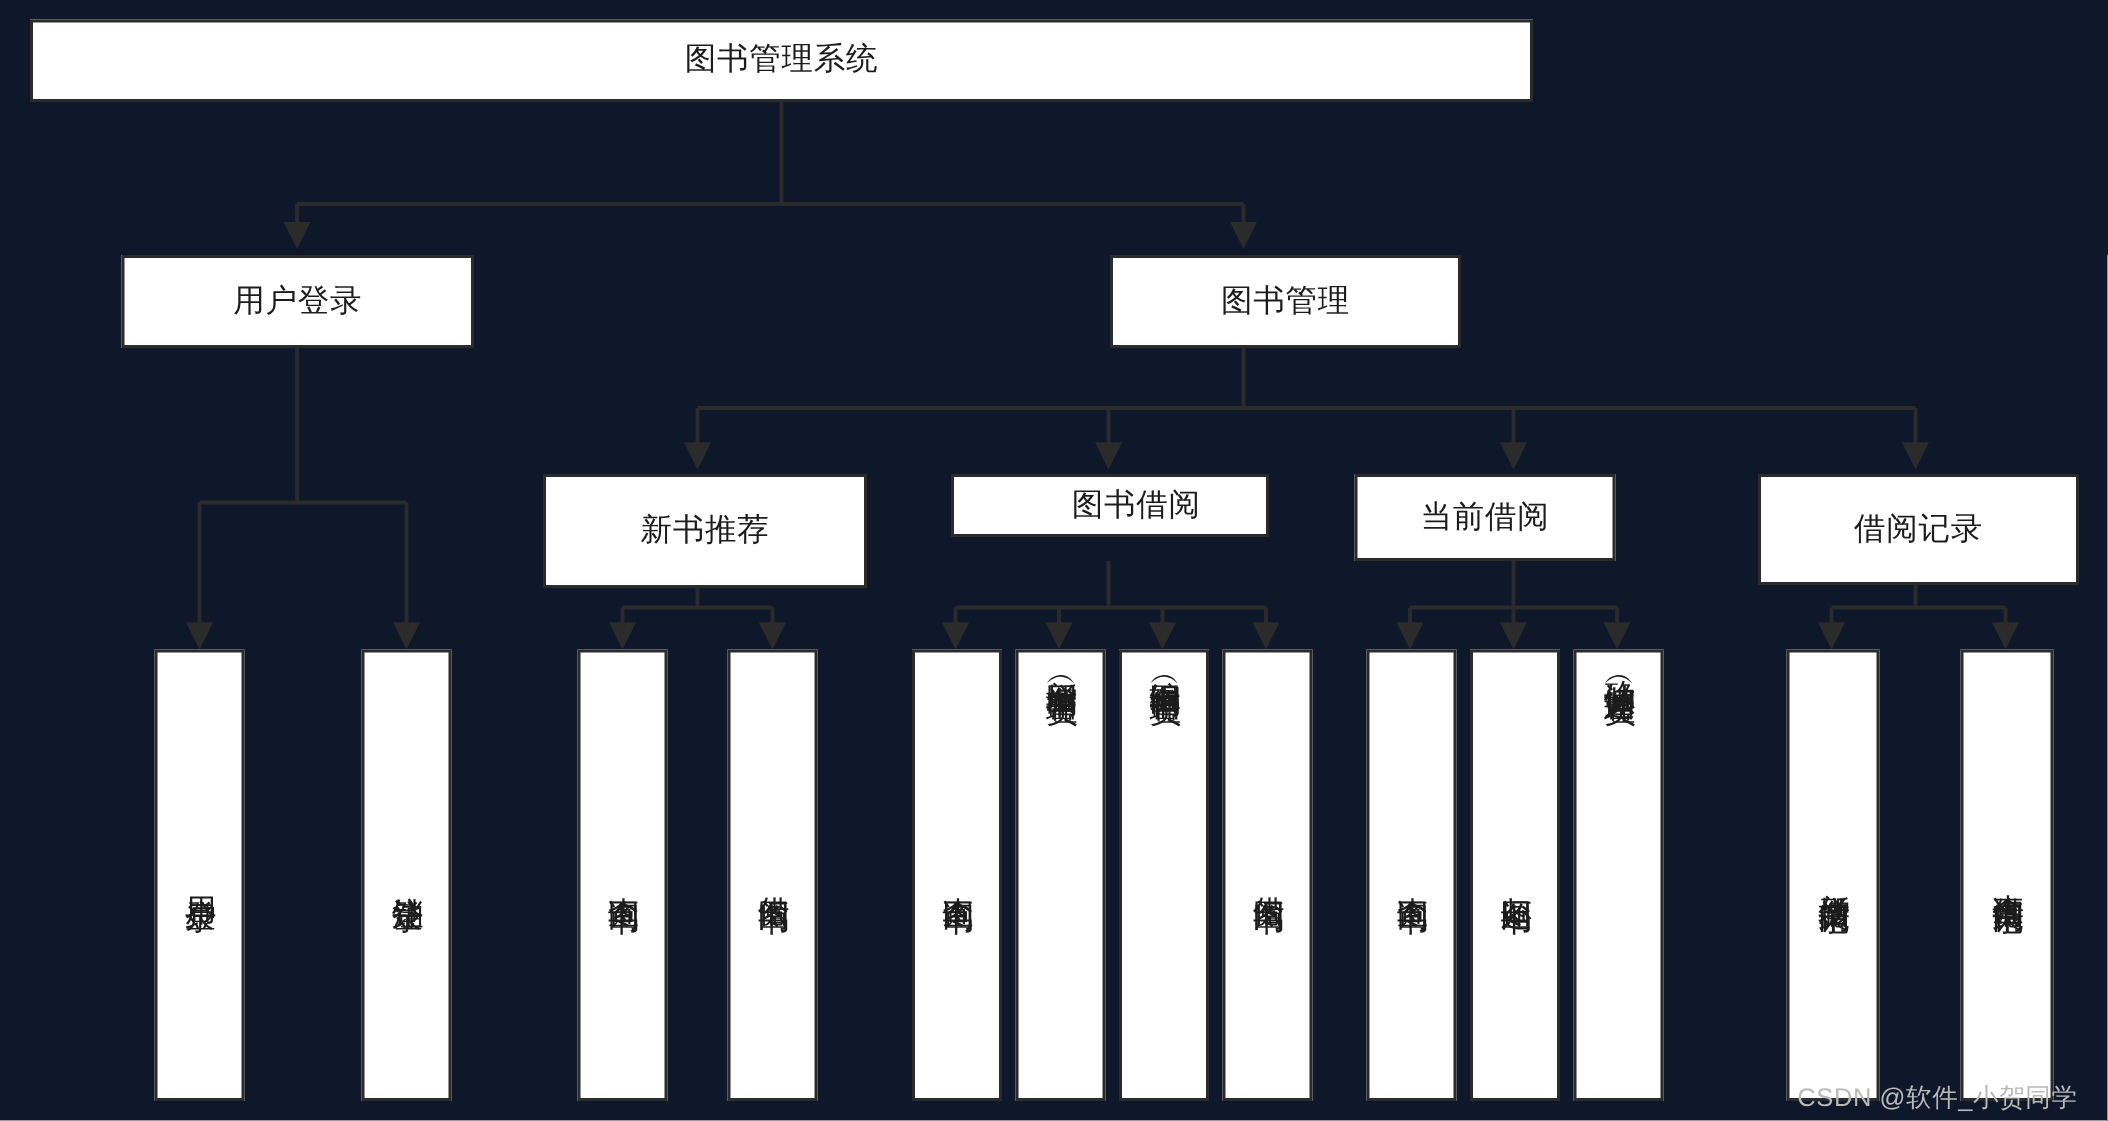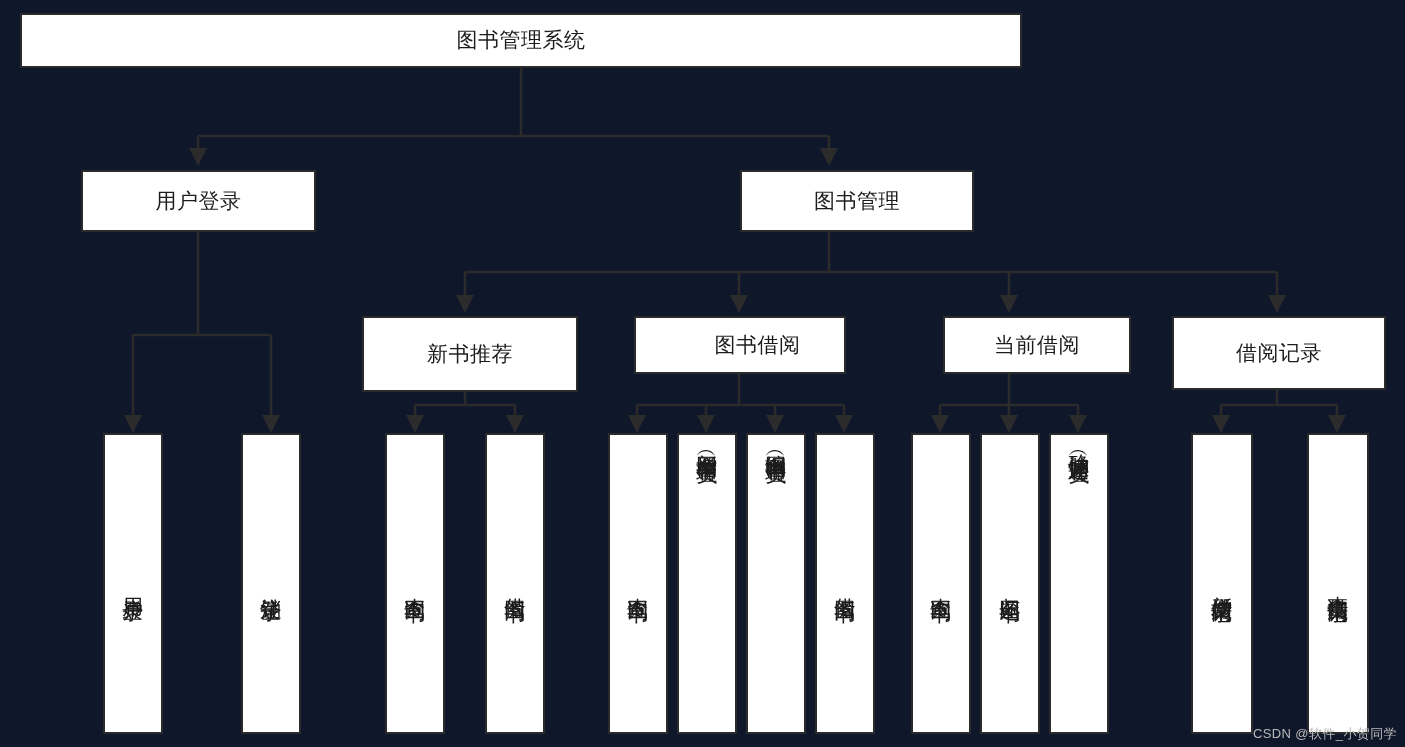--- a/index.html
+++ b/index.html
@@ -151,7 +151,7 @@
     <span class="label">新书推荐</span>
   </div>
 
-  <div class="node" style="left:634px; top:316px; width:212px; height:58px;padding-left:35px;">
+  <div class="node" style="left:634px; top:316px; width:212px; height:42px;padding-left:35px;">
     <span class="label">图书借阅</span>
   </div>
 

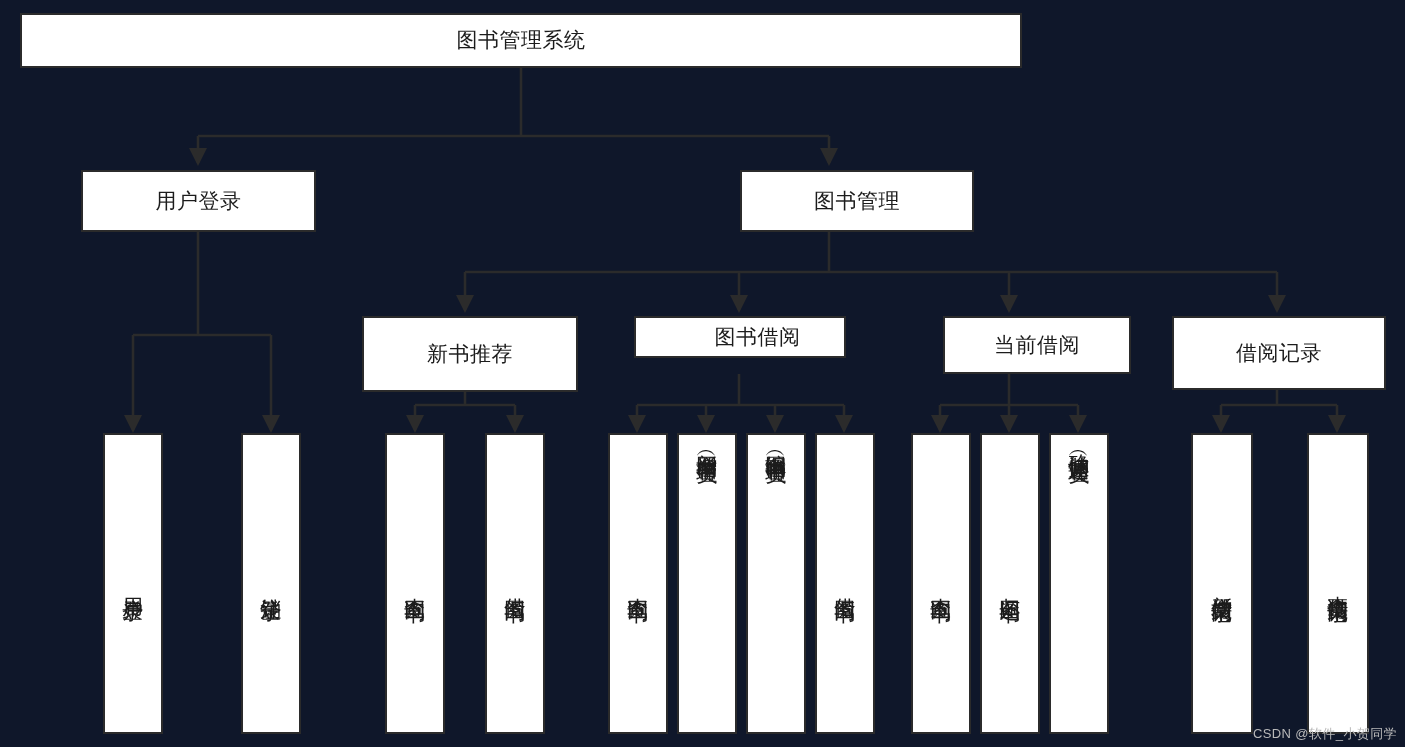--- a/index.html
+++ b/index.html
@@ -155,7 +155,7 @@
     <span class="label">图书借阅</span>
   </div>
 
-  <div class="node" style="left:903px; top:316px; width:188px; height:58px;margin-left:40px;">
+  <div class="node" style="left:903px; top:316px; width:174px; height:58px;">
     <span class="label">当前借阅</span>
   </div>
 

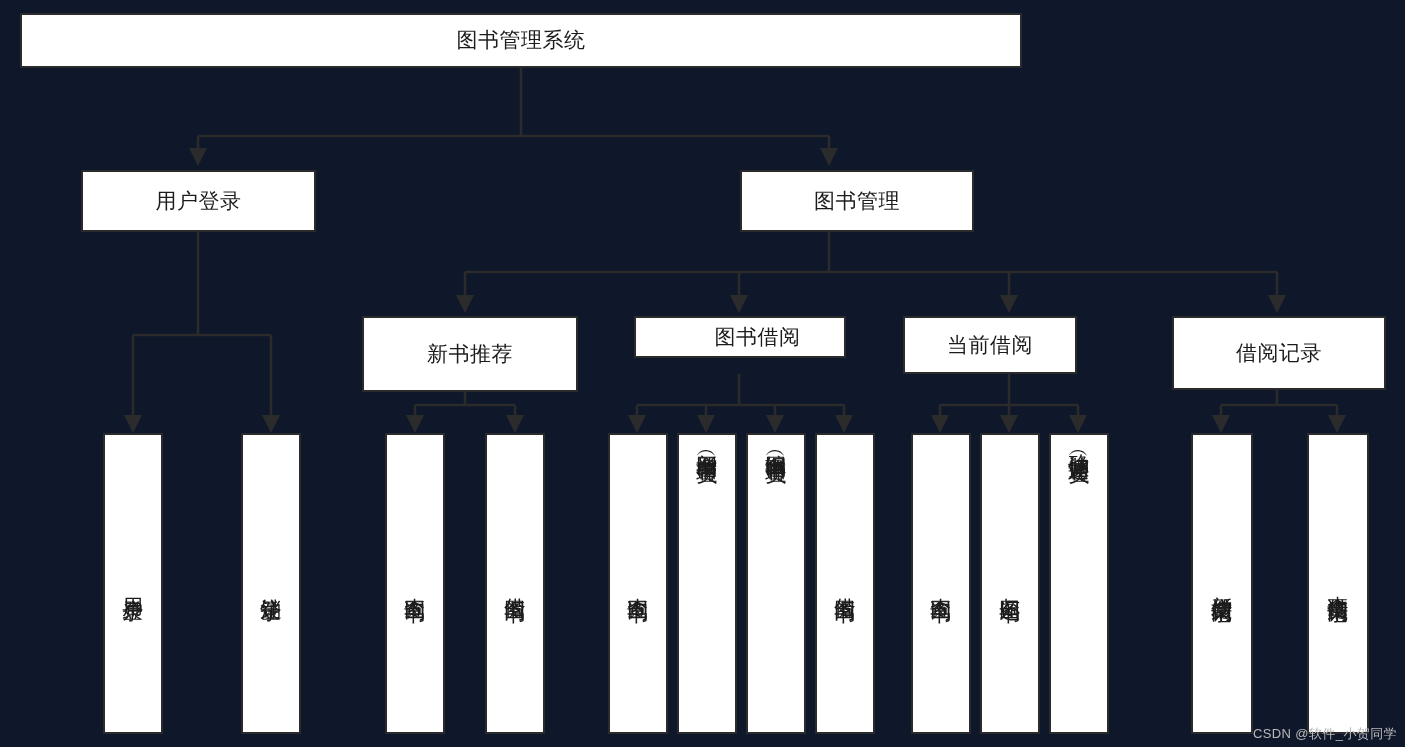--- a/index.html
+++ b/index.html
@@ -70,9 +70,9 @@
   }
   #watermark {
     position: absolute;
-    right: 8px;
+    right: 20px;
     bottom: 4px;
-    font-size: 13px;
+    font-size: 17px;
     color: #b9b9b9;
     letter-spacing: 0.4px;
     z-index: 5;

